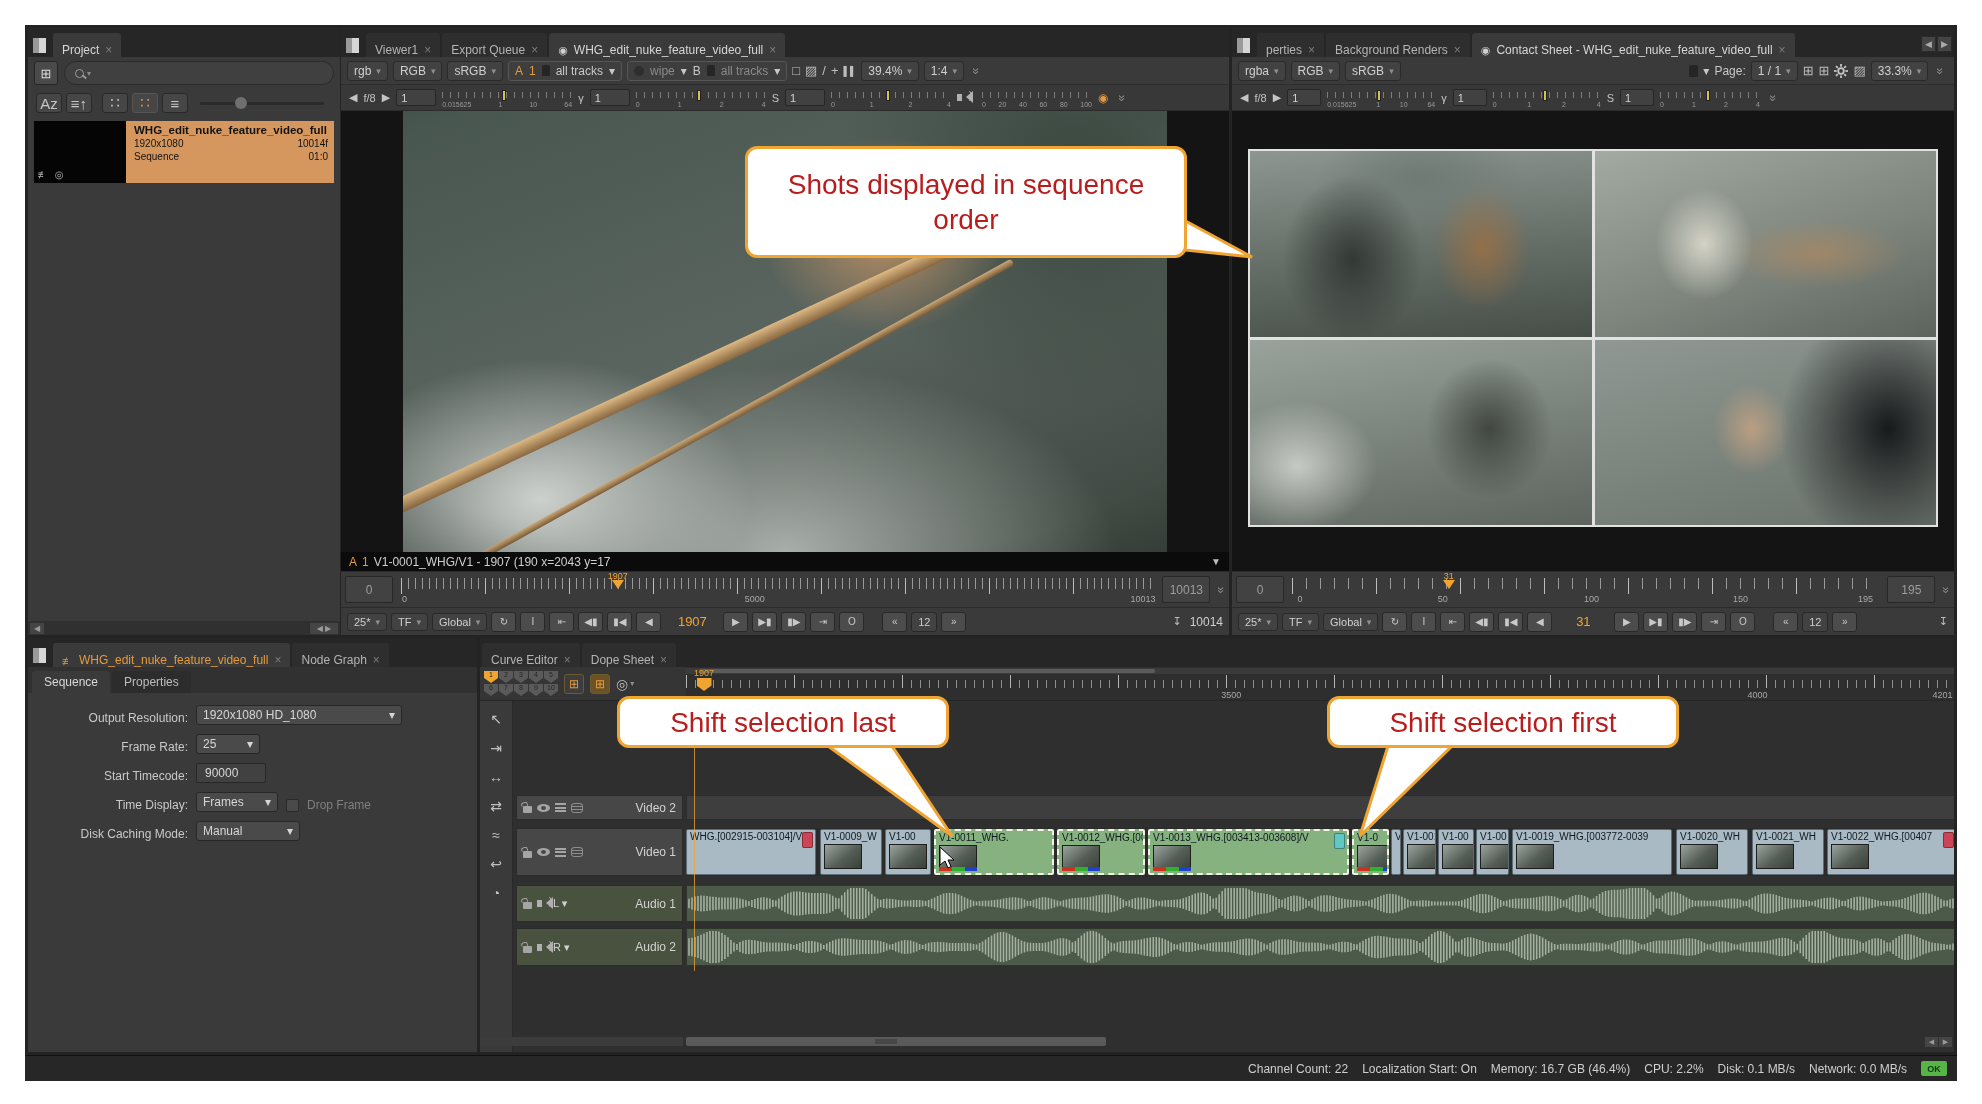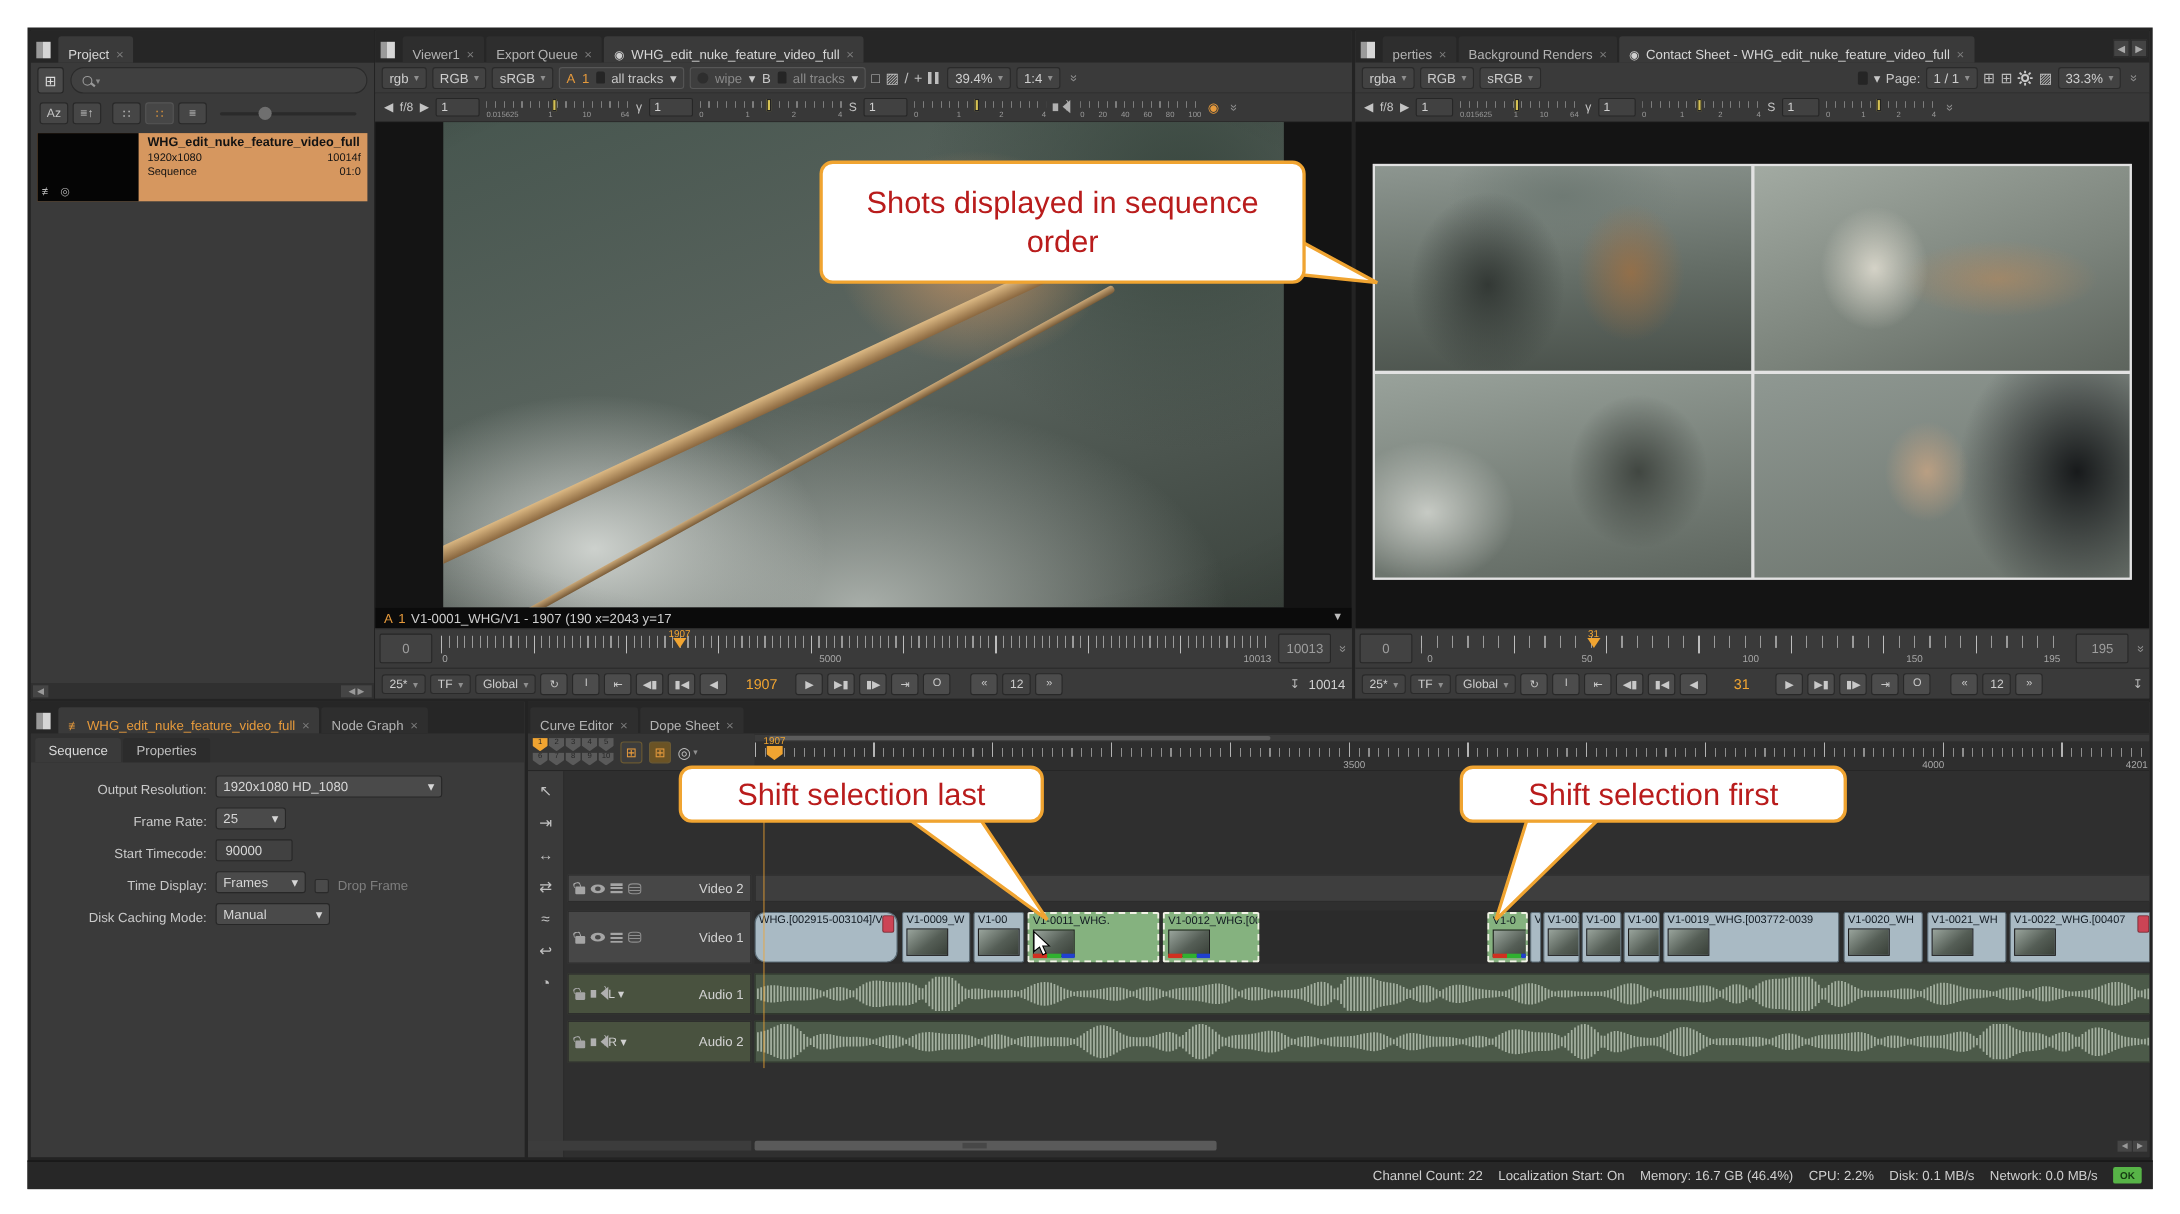--- a/index.html
+++ b/index.html
@@ -68,7 +68,7 @@
   .ic-search{position:relative;width:9px;height:9px;border:1.5px solid #999;border-radius:50%}
   .ic-search::after{content:"";position:absolute;width:5px;height:1.5px;background:#999;right:-4px;bottom:-1px;transform:rotate(40deg)}
   .viewbar{height:28px;display:flex;align-items:center;gap:4px;padding:0 8px;flex:none}
-  .vbtn{width:26px;height:20px;background:#464646;border:1px solid #282828;border-radius:3px;color:#c6c6c6;font-size:11px;display:flex;align-items:center;justify-content:center}
+  .vbtn{width:26px;height:20px;background:#464646;border:1px solid #282828;border-radius:3px;color:#c6c6c6;font-size:15px;display:flex;align-items:center;justify-content:center}
   .vbtn.on{color:#e69a3c;border-color:#555}
   .hslider{flex:1;height:3px;background:#2a2a2a;border-radius:2px;position:relative;margin:0 8px}
   .hslider .k{position:absolute;left:28%;top:-5px;width:12px;height:12px;border-radius:50%;background:#6f6f6f}

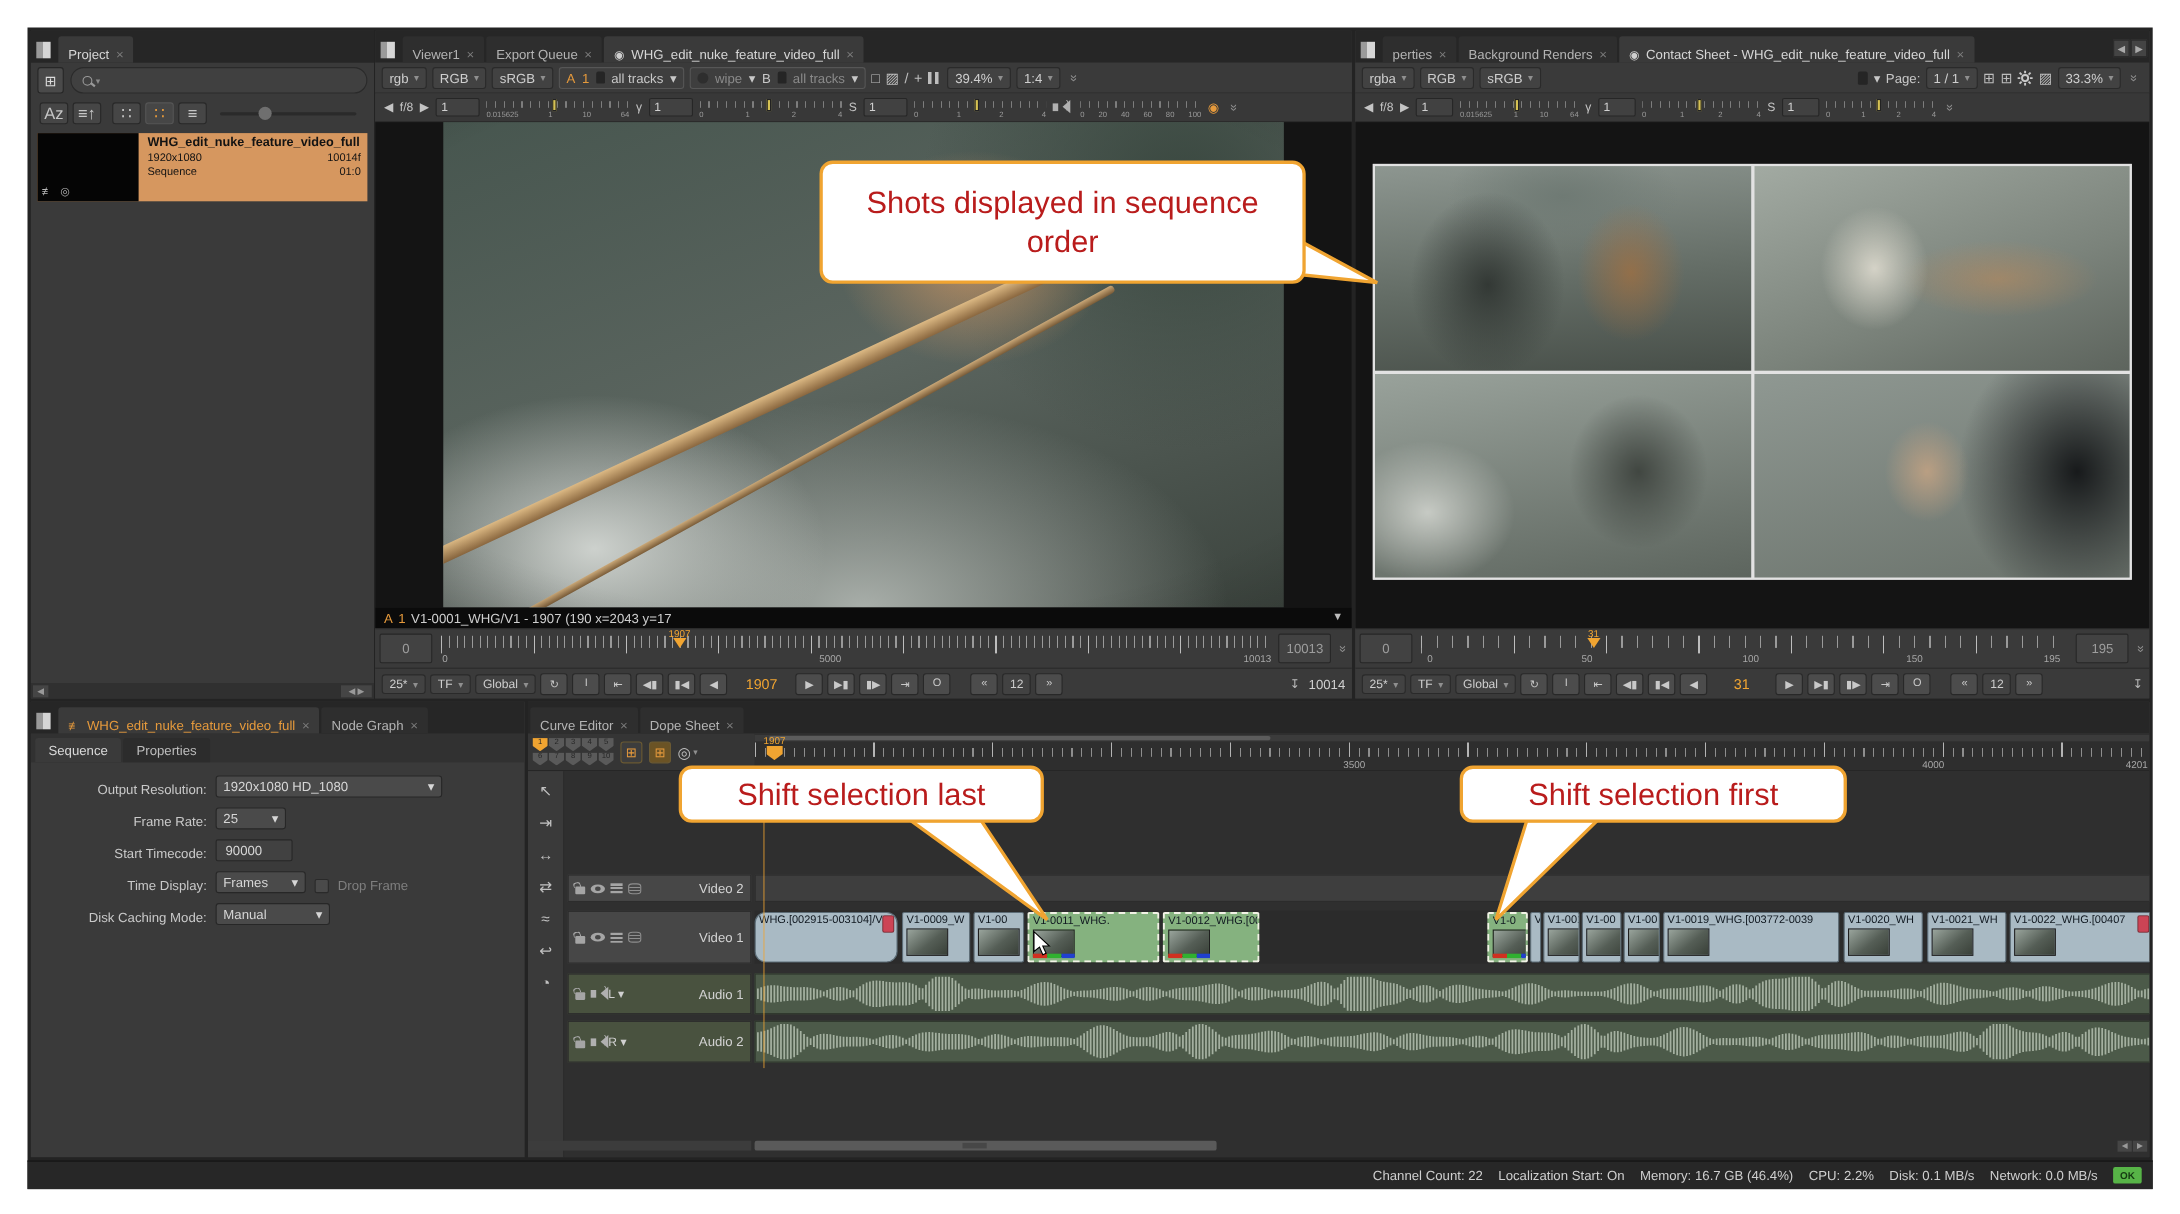--- a/index.html
+++ b/index.html
@@ -720,7 +720,7 @@
         <span class="tname">Video 1</span>
       </div>
       <div class="trow" style="top:127px;height:48px;background:#2b2b2b">
-          <div class="clip" style="left: 0px; width: 130px; border-radius: 10px;">
+          <div class="clip" style="left: 0px; width: 130px;">
             <span class="lbl">WHG.[002915-003104]/V</span>
             <div class="ctag red"></div>
           </div>

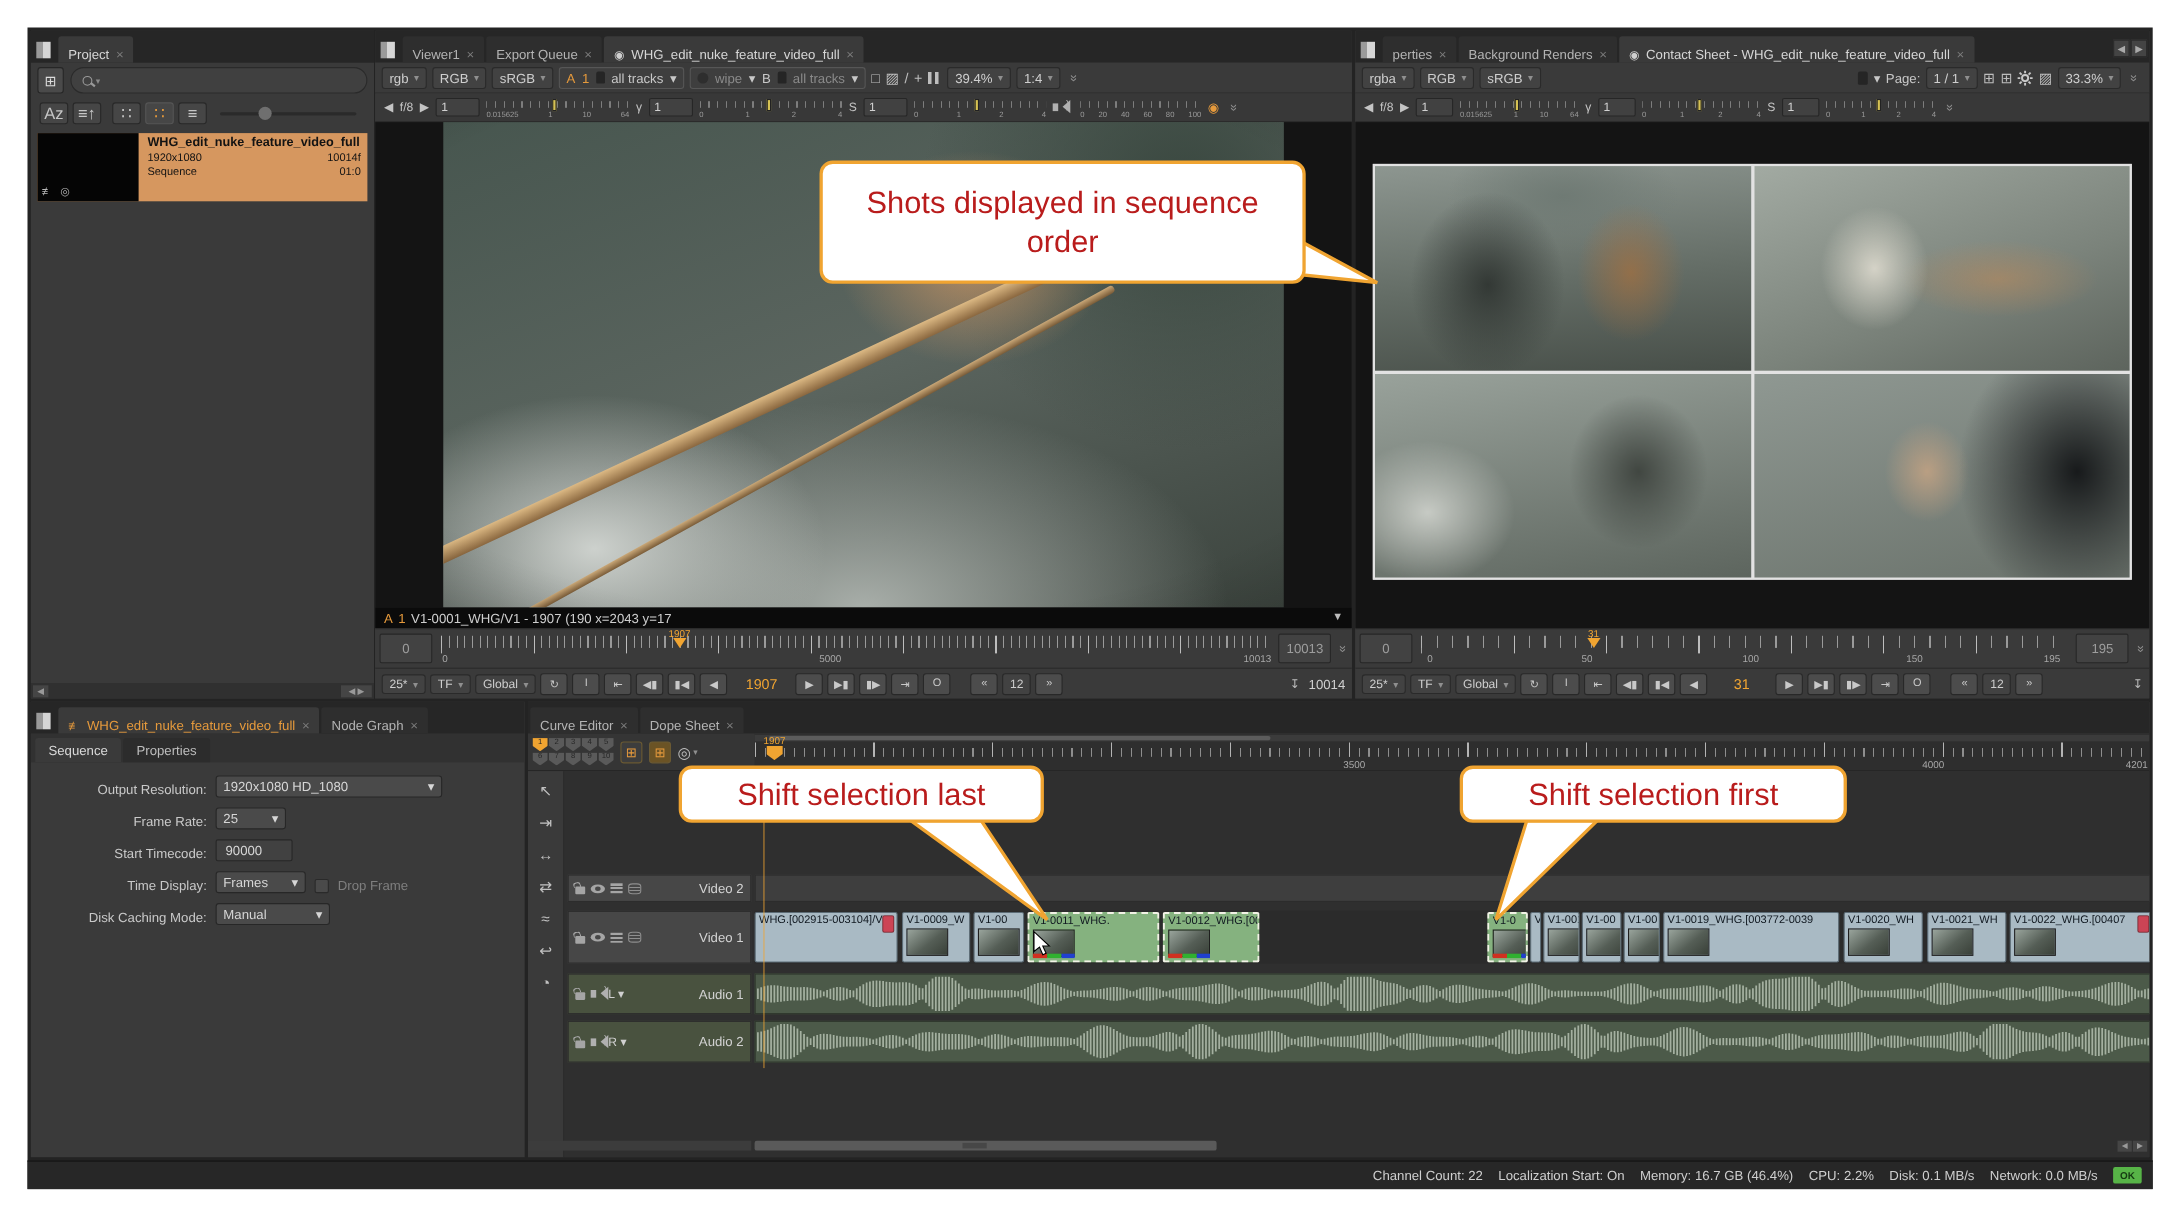--- a/index.html
+++ b/index.html
@@ -750,6 +750,16 @@
               <i style="background: rgb(32, 64, 208); width: 12px;"></i>
             </div>
           </div>
+          <div class="clip sel" style="left: 462px; width: 201px;">
+            <span class="lbl">V1-0013_WHG.[003413-003608]/V</span>
+            <div class="cthumb"></div>
+            <div class="rgbstrip">
+              <i style="background: rgb(208, 48, 32); width: 13px;"></i>
+              <i style="background: rgb(48, 176, 48); width: 13px;"></i>
+              <i style="background: rgb(32, 64, 208); width: 12px;"></i>
+            </div>
+            <div class="ctag cyan"></div>
+          </div>
           <div class="clip sel" style="left: 666px; width: 37px;">
             <span class="lbl">V1-0</span>
             <div class="cthumb"></div>

